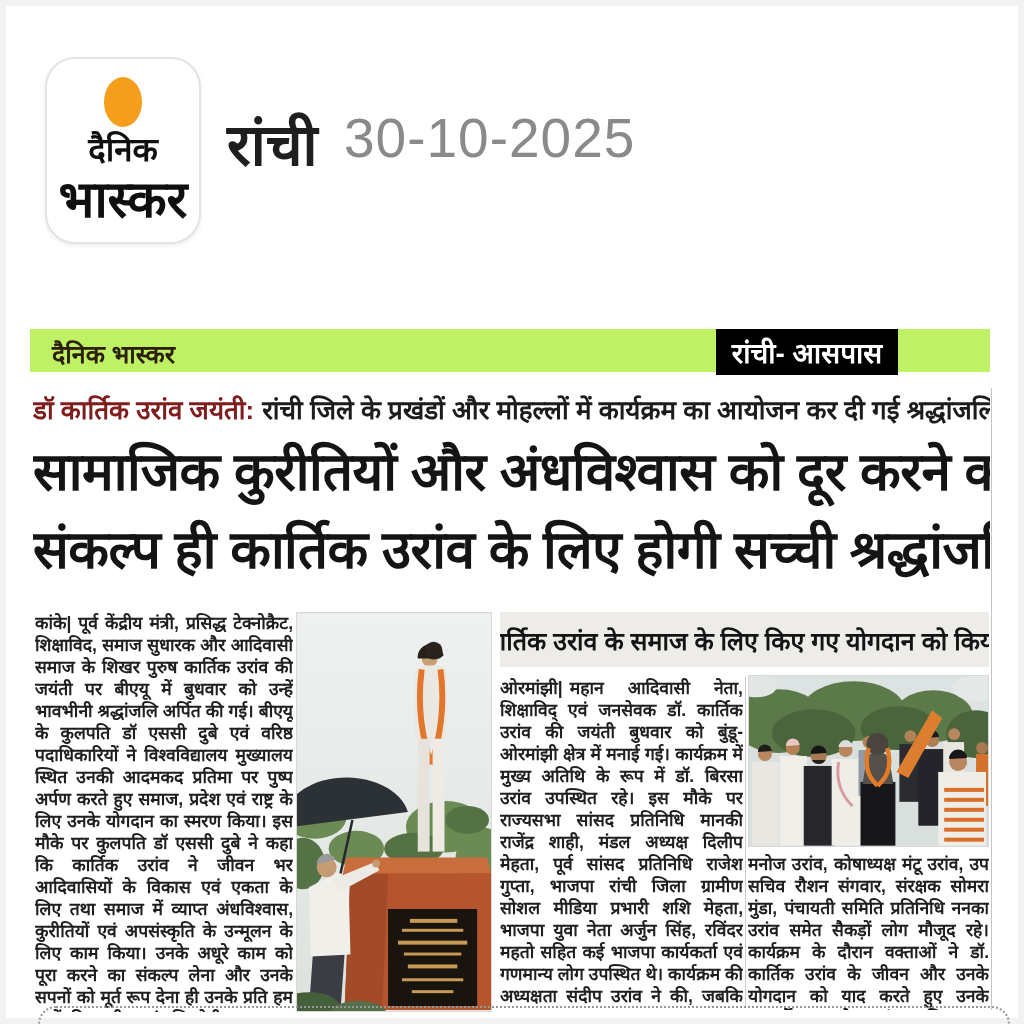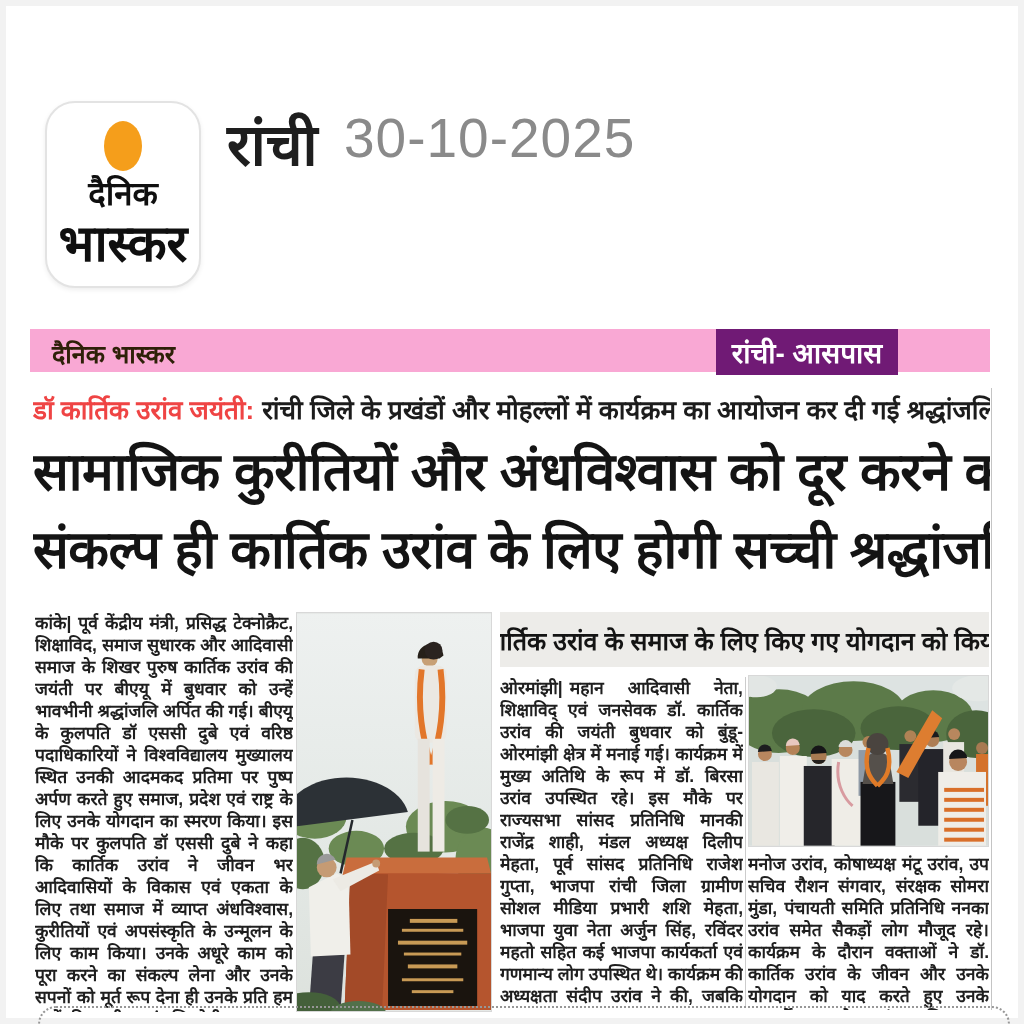--- a/index.html
+++ b/index.html
@@ -11,7 +11,7 @@
   
   .logo{
     position:absolute;left:45px;top:57px;width:152px;height:183px;background:#fff;
-    border:2px solid #e3e3e3;border-radius:30px;box-shadow:0 2px 5px rgba(0,0,0,.07);margin-top:44px;
+    border:2px solid #e3e3e3;border-radius:30px;box-shadow:0 2px 5px rgba(0,0,0,.07);
   }
   .logo-dot{
     position:absolute;left:50%;transform:translateX(-50%);top:18px;

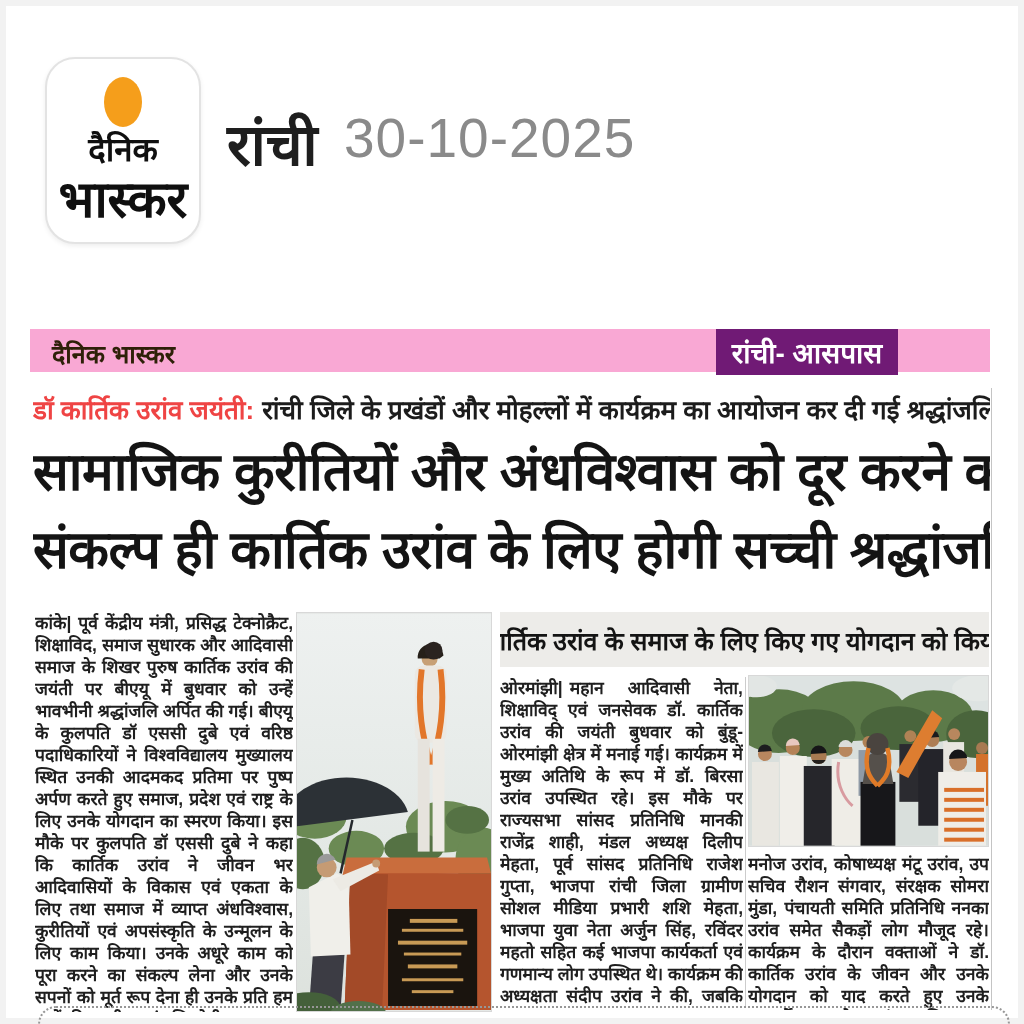--- a/index.html
+++ b/index.html
@@ -22,7 +22,7 @@
   .city{position:absolute;left:199px;top:103px;font-size:58px;font-weight:800;color:#1e1e1e;white-space:nowrap;margin-left:28px;}
   .date{position:absolute;left:344px;top:106px;font-size:55px;font-weight:400;color:#8a8a8a;letter-spacing:1px;white-space:nowrap;}
   
-  .band{position:absolute;left:30px;top:329px;width:960px;height:43px;background:#f9a8d4;}
+  .band{position:absolute;left:30px;top:329px;width:960px;height:43px;background:#bef264;}
   .band-name{position:absolute;left:22px;top:7px;font-size:25px;font-weight:800;color:#2e2008;white-space:nowrap;}
   .badge{
     position:absolute;left:716px;top:329px;width:182px;height:46px;background:#701a75;

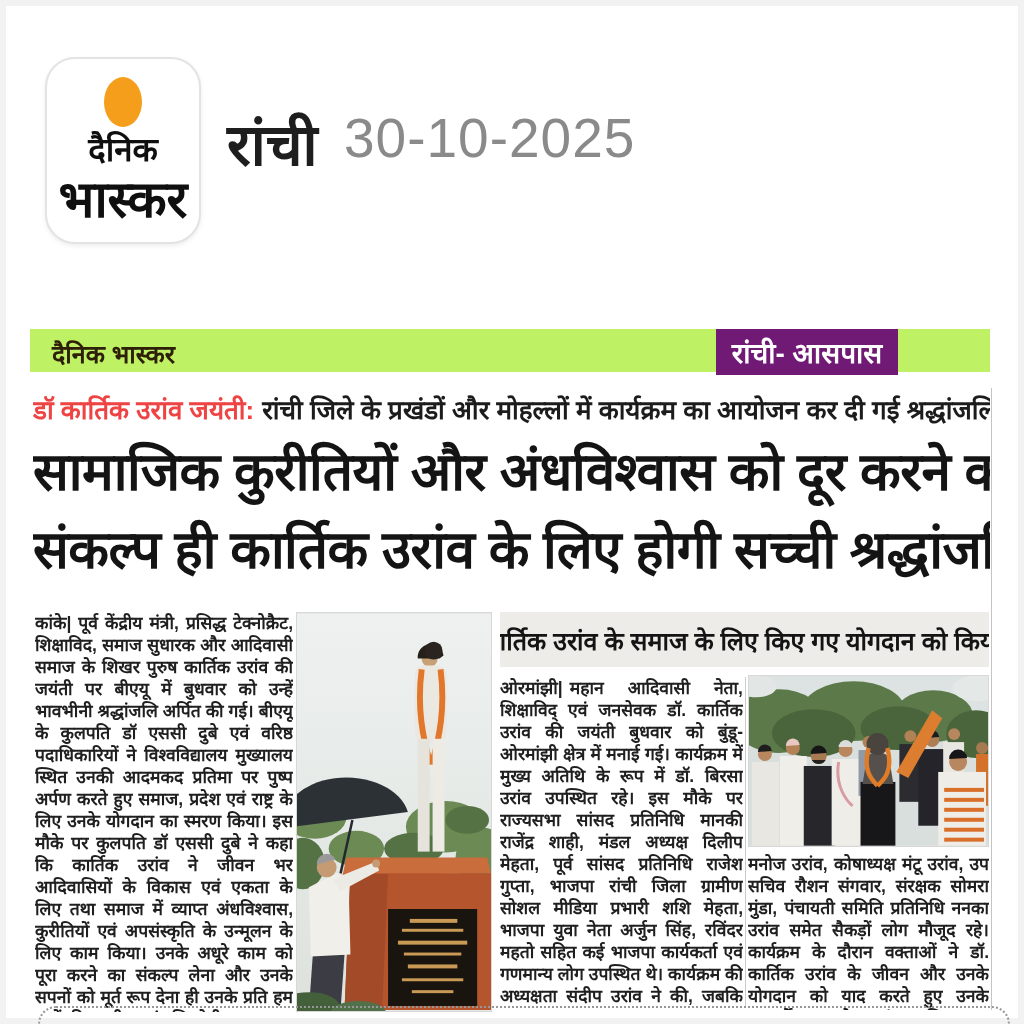--- a/index.html
+++ b/index.html
@@ -25,7 +25,7 @@
   .band{position:absolute;left:30px;top:329px;width:960px;height:43px;background:#bef264;}
   .band-name{position:absolute;left:22px;top:7px;font-size:25px;font-weight:800;color:#2e2008;white-space:nowrap;}
   .badge{
-    position:absolute;left:716px;top:329px;width:182px;height:46px;background:#701a75;
+    position:absolute;left:716px;top:329px;width:182px;height:46px;background:#000000;
     display:flex;align-items:center;justify-content:center;
     font-size:28px;font-weight:800;color:#ffffff;white-space:nowrap;
   }

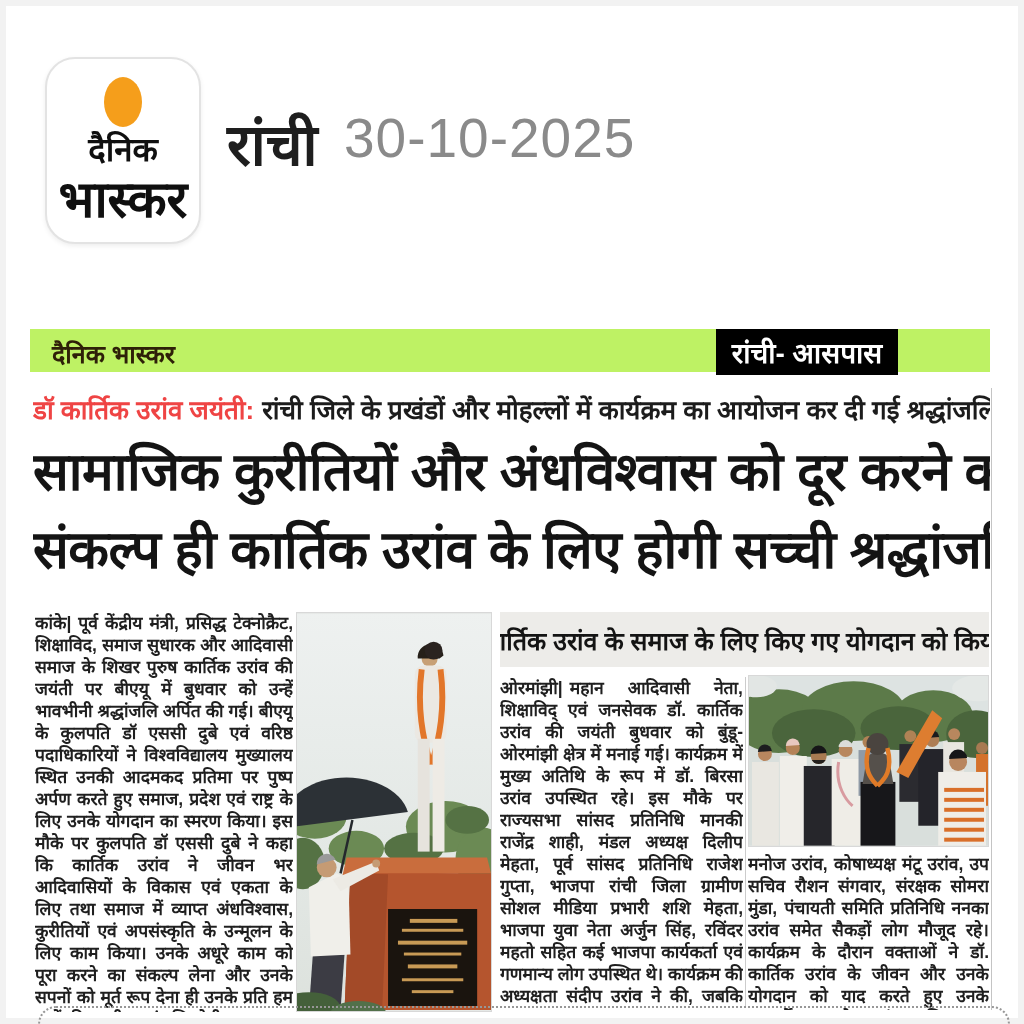--- a/index.html
+++ b/index.html
@@ -31,7 +31,7 @@
   }
   
   .kicker{position:absolute;left:33px;top:391px;width:957px;font-size:26px;font-weight:800;white-space:nowrap;overflow:hidden;color:#1c1c1c;}
-  .kicker-red{color:#ef4444;margin-right:8px;}
+  .kicker-red{color:#7f1d1d;margin-right:8px;}
   .headline{position:absolute;left:33px;width:957px;font-size:53px;font-weight:800;color:#141414;letter-spacing:-0.5px;white-space:nowrap;overflow:hidden;line-height:1.35;}
   .hl1{top:436px;}
   .hl2{top:514px;}

